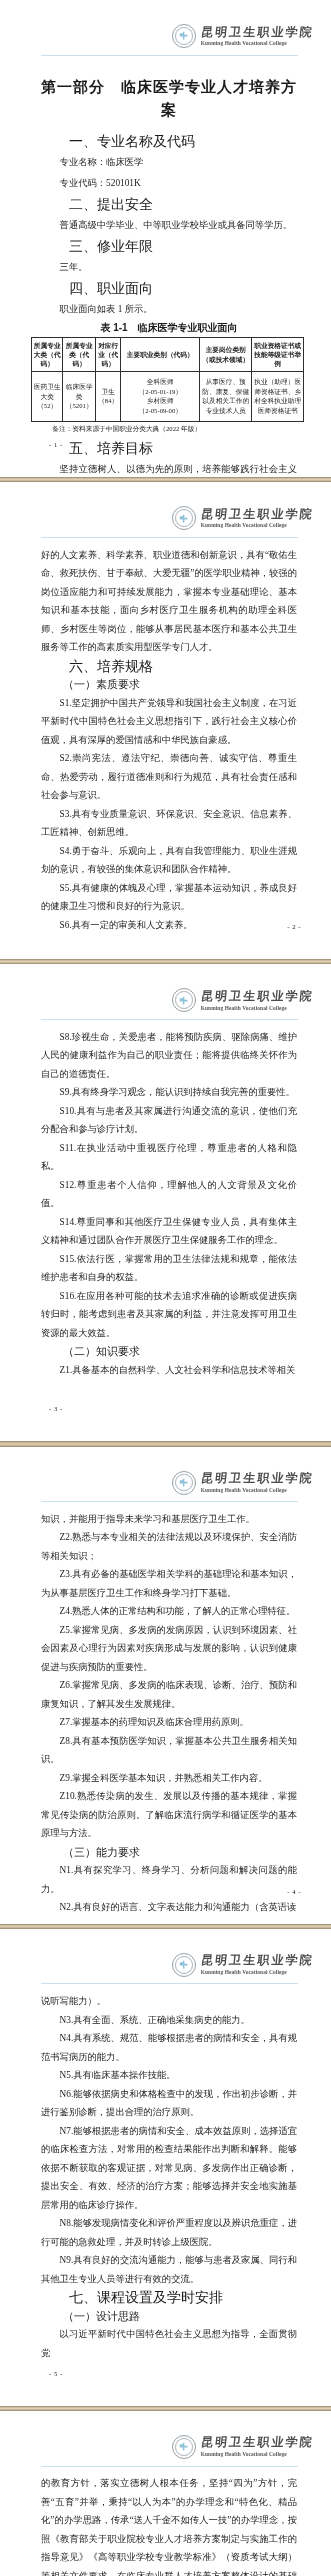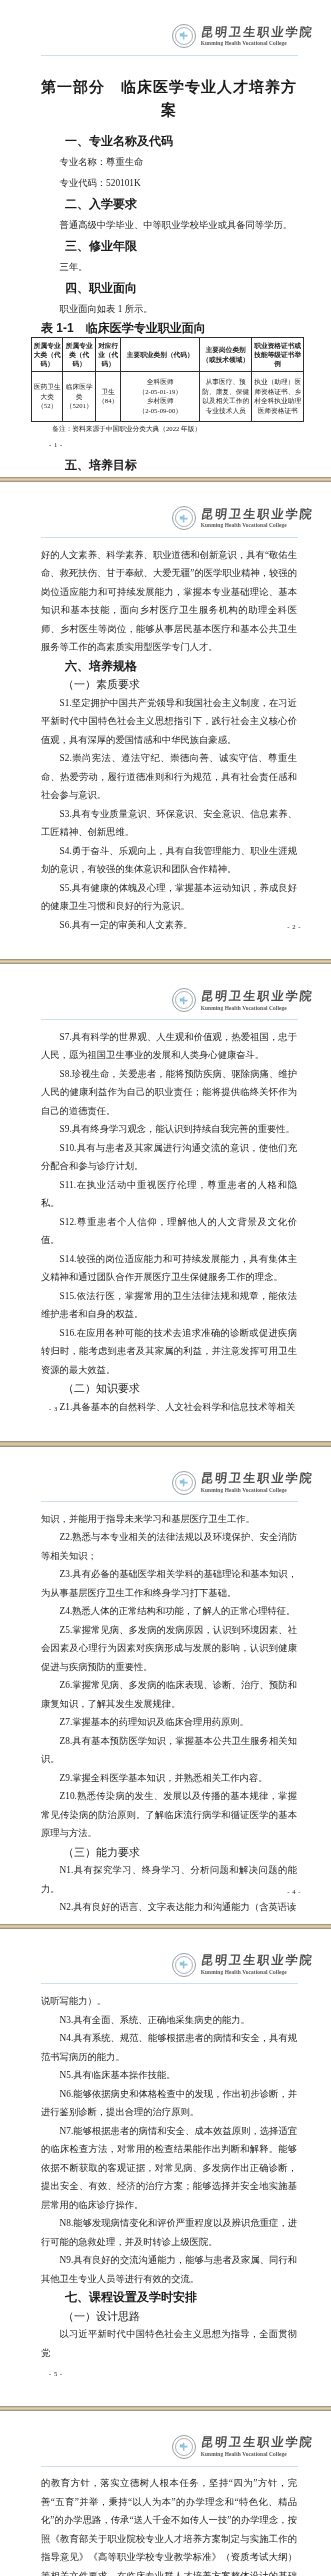--- a/index.html
+++ b/index.html
@@ -44,7 +44,7 @@
   .cont { text-indent:0; }
   .h2 {
     font-family:"Liberation Sans","DejaVu Sans",sans-serif;
-    font-weight:bold; font-size:12px; text-indent:2em;
+    font-weight:normal; font-size:14px; text-indent:2em;
   }
   .sub { text-indent:2em; font-size:11px; }
   .title {

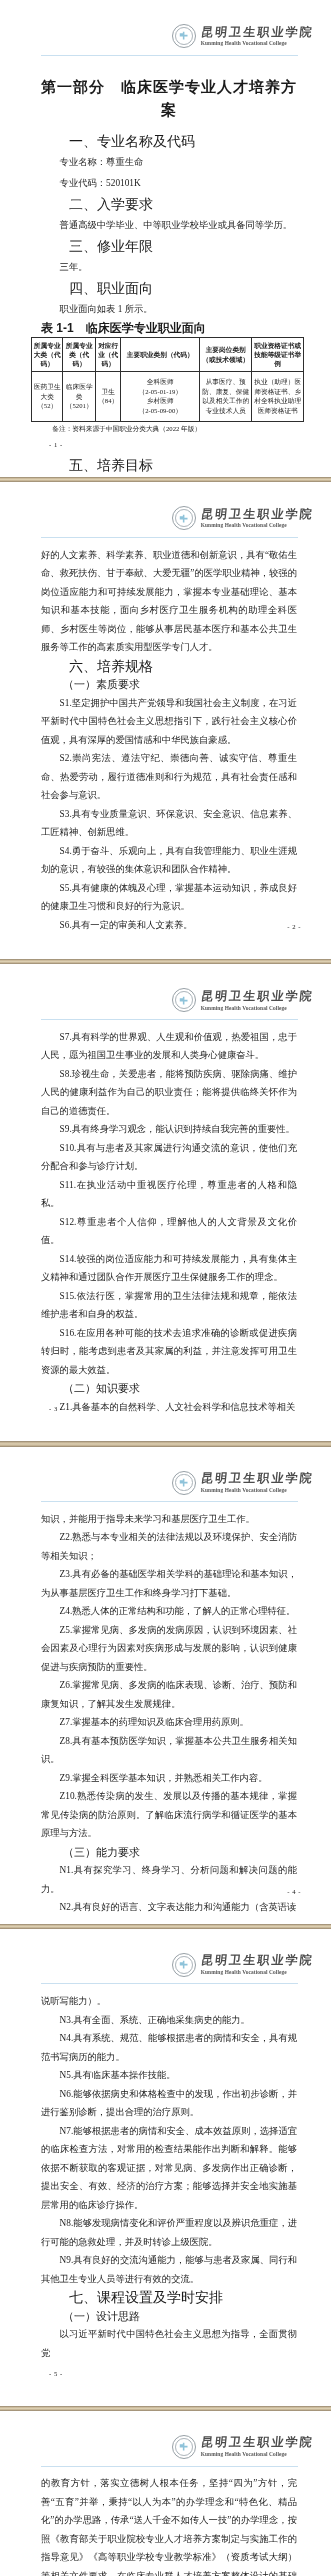--- a/index.html
+++ b/index.html
@@ -98,7 +98,7 @@
     <div class="content p1lh">
       <h1 class="title">第一部分　临床医学专业人才培养方案</h1>
       <p class="h2">一、专业名称及代码</p>
-      <p class="para">专业名称：尊重生命</p>
+      <p class="para">专业名称：临床医学</p>
       <p class="para">专业代码：520101K</p>
       <p class="h2">二、入学要求</p>
       <p class="para">普通高级中学毕业、中等职业学校毕业或具备同等学历。</p>

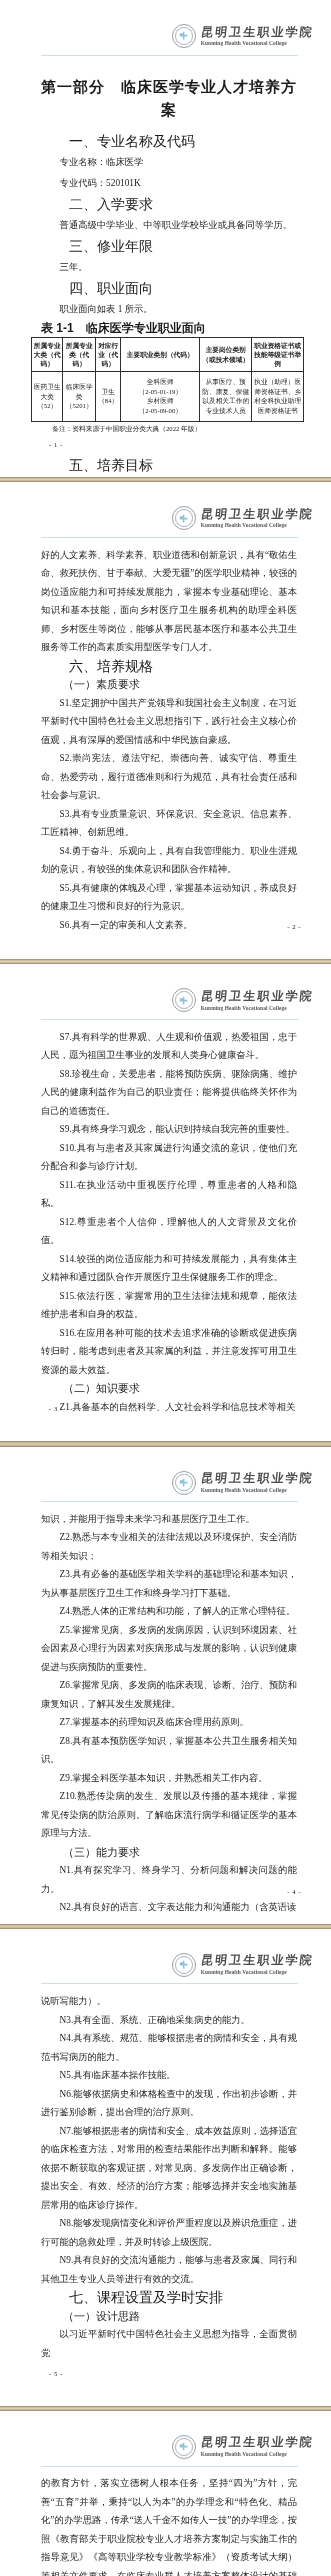--- a/index.html
+++ b/index.html
@@ -100,7 +100,7 @@
       <p class="h2">一、专业名称及代码</p>
       <p class="para">专业名称：临床医学</p>
       <p class="para">专业代码：520101K</p>
-      <p class="h2">二、入学要求</p>
+      <p class="h2">二、提出安全</p>
       <p class="para">普通高级中学毕业、中等职业学校毕业或具备同等学历。</p>
       <p class="h2">三、修业年限</p>
       <p class="para">三年。</p>

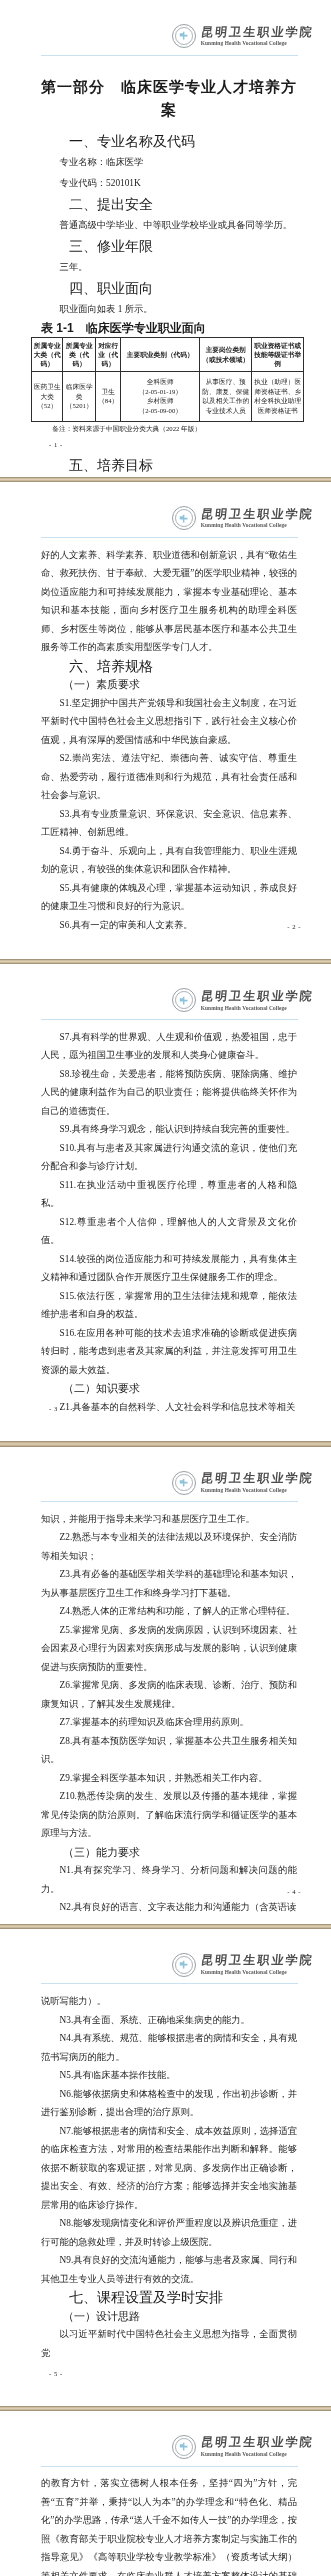--- a/index.html
+++ b/index.html
@@ -53,8 +53,8 @@
     font-family:"Liberation Serif","DejaVu Serif",serif;
   }
   .tcap {
-    text-indent:0; font-family:"Liberation Sans","DejaVu Sans",sans-serif;
-    font-weight:bold; font-size:12px; line-height:12.4px; margin:2.1px 0 2.6px;
+    text-align:center; text-indent:0; font-family:"Liberation Sans","DejaVu Sans",sans-serif;
+    font-weight:bold; font-size:10px; line-height:12.4px; margin:2.1px 0 2.6px;
   }
   table { border-collapse:collapse; table-layout:fixed; }
   th,td { border:0.5px solid #2e2e2e; }

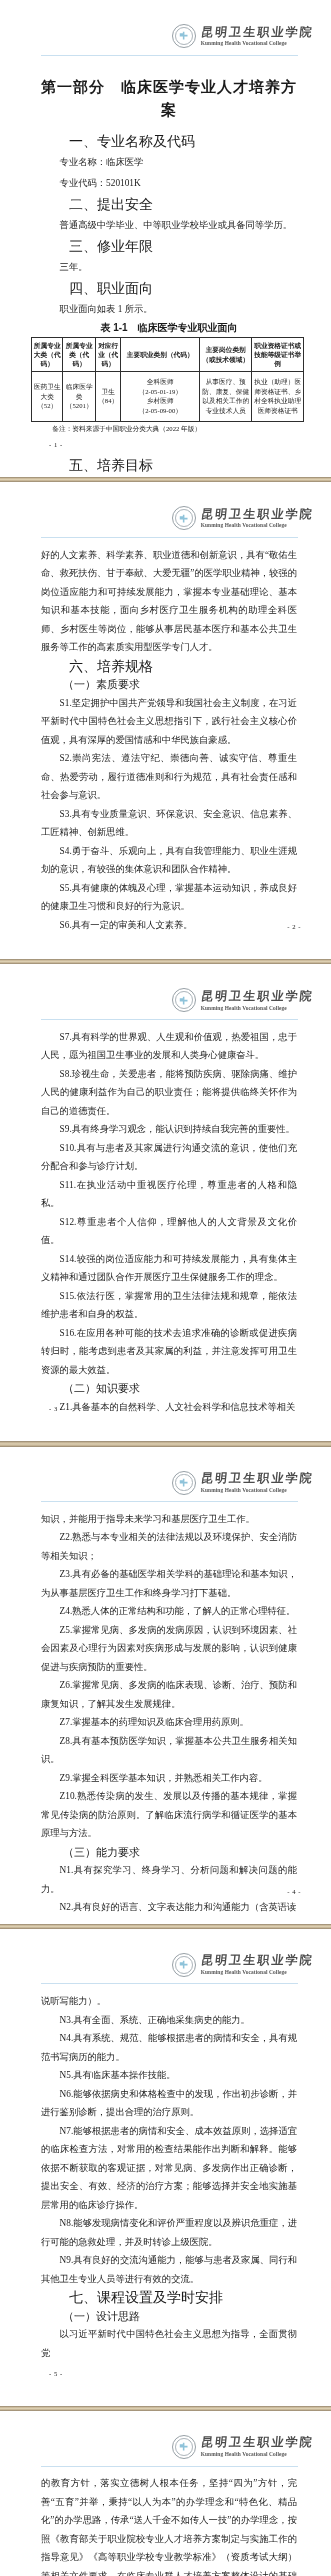--- a/index.html
+++ b/index.html
@@ -73,7 +73,7 @@
   .pnum { position:absolute; bottom:29px; font-size:6.7px; letter-spacing:0.5px; color:#222; }
   .pnum.pl { left:49px; }
   .pnum.pr { right:30px; }
-  .mt { margin-top:20px; }
+  .mt { margin-top:3px; }
 </style>
 </head>
 <body>

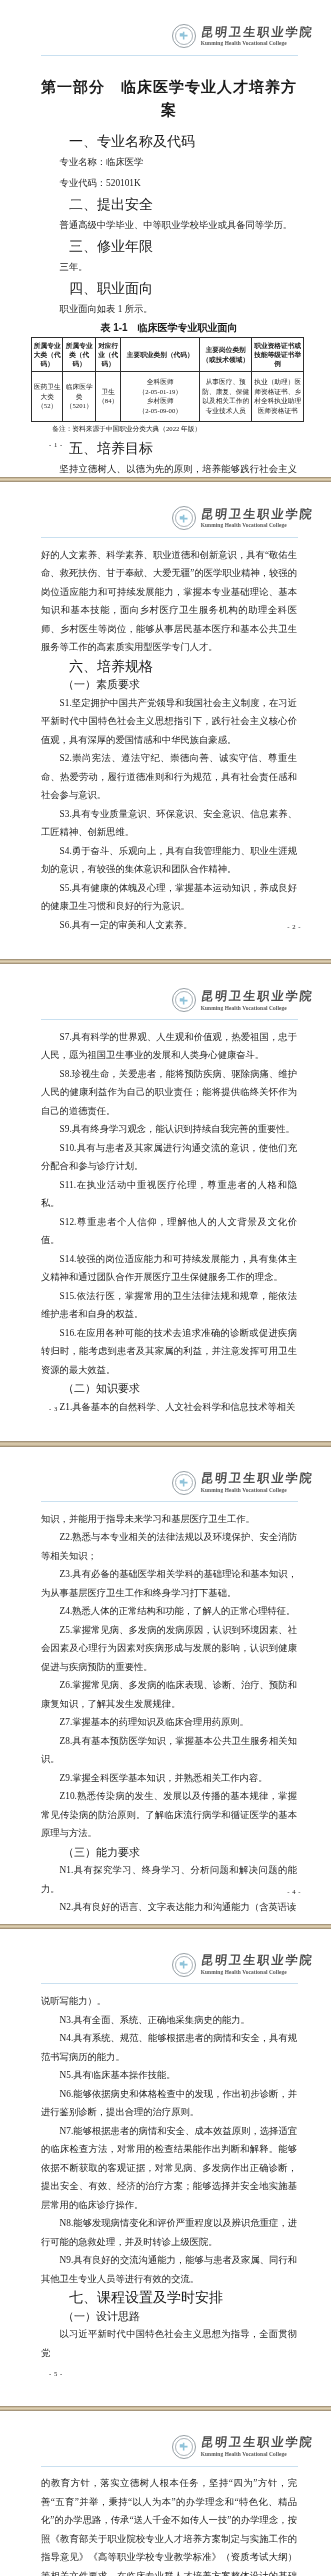--- a/index.html
+++ b/index.html
@@ -196,7 +196,6 @@
     </div>
     <div class="header-rule"></div>
     <div class="content">
-      <p class="para">S7.具有科学的世界观、人生观和价值观，热爱祖国，忠于人民，愿为祖国卫生事业的发展和人类身心健康奋斗。</p>
       <p class="para">S8.珍视生命，关爱患者，能将预防疾病、驱除病痛、维护人民的健康利益作为自己的职业责任；能将提供临终关怀作为自己的道德责任。</p>
       <p class="para">S9.具有终身学习观念，能认识到持续自我完善的重要性。</p>
       <p class="para">S10.具有与患者及其家属进行沟通交流的意识，使他们充分配合和参与诊疗计划。</p>

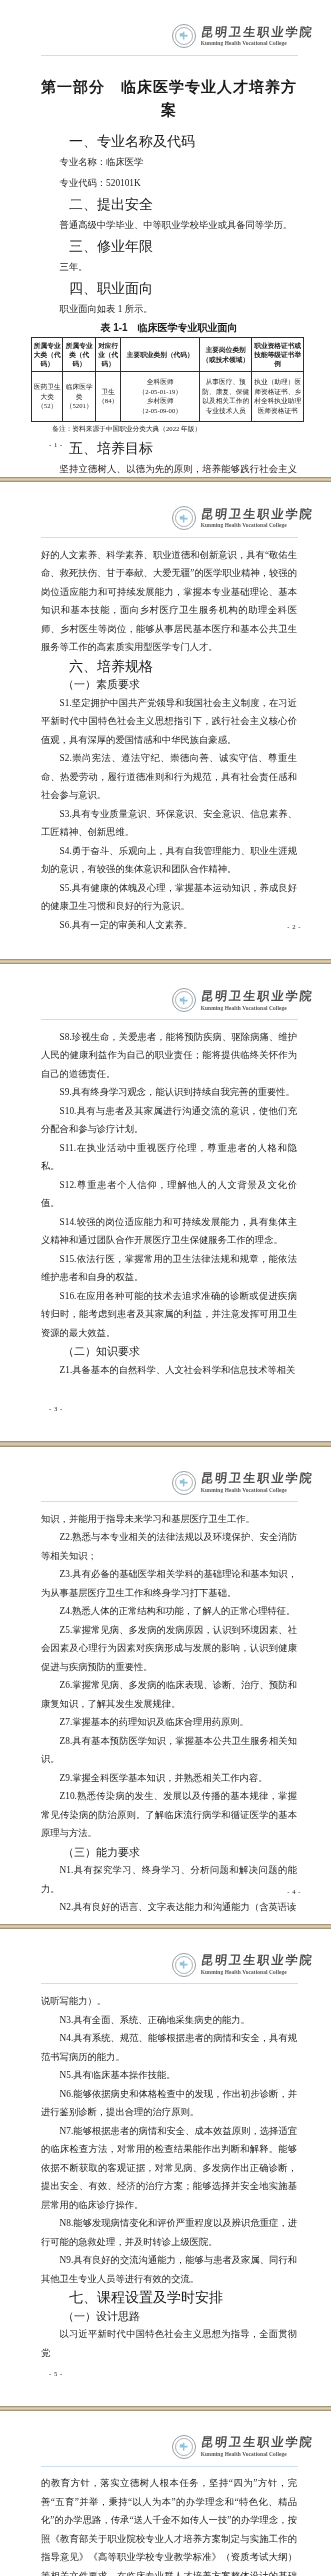--- a/index.html
+++ b/index.html
@@ -201,7 +201,7 @@
       <p class="para">S10.具有与患者及其家属进行沟通交流的意识，使他们充分配合和参与诊疗计划。</p>
       <p class="para">S11.在执业活动中重视医疗伦理，尊重患者的人格和隐私。</p>
       <p class="para">S12.尊重患者个人信仰，理解他人的人文背景及文化价值。</p>
-      <p class="para">S14.较强的岗位适应能力和可持续发展能力，具有集体主义精神和通过团队合作开展医疗卫生保健服务工作的理念。</p>
+      <p class="para">S14.尊重同事和其他医疗卫生保健专业人员，具有集体主义精神和通过团队合作开展医疗卫生保健服务工作的理念。</p>
       <p class="para">S15.依法行医，掌握常用的卫生法律法规和规章，能依法维护患者和自身的权益。</p>
       <p class="para">S16.在应用各种可能的技术去追求准确的诊断或促进疾病转归时，能考虑到患者及其家属的利益，并注意发挥可用卫生资源的最大效益。</p>
       <p class="sub">（二）知识要求</p>

